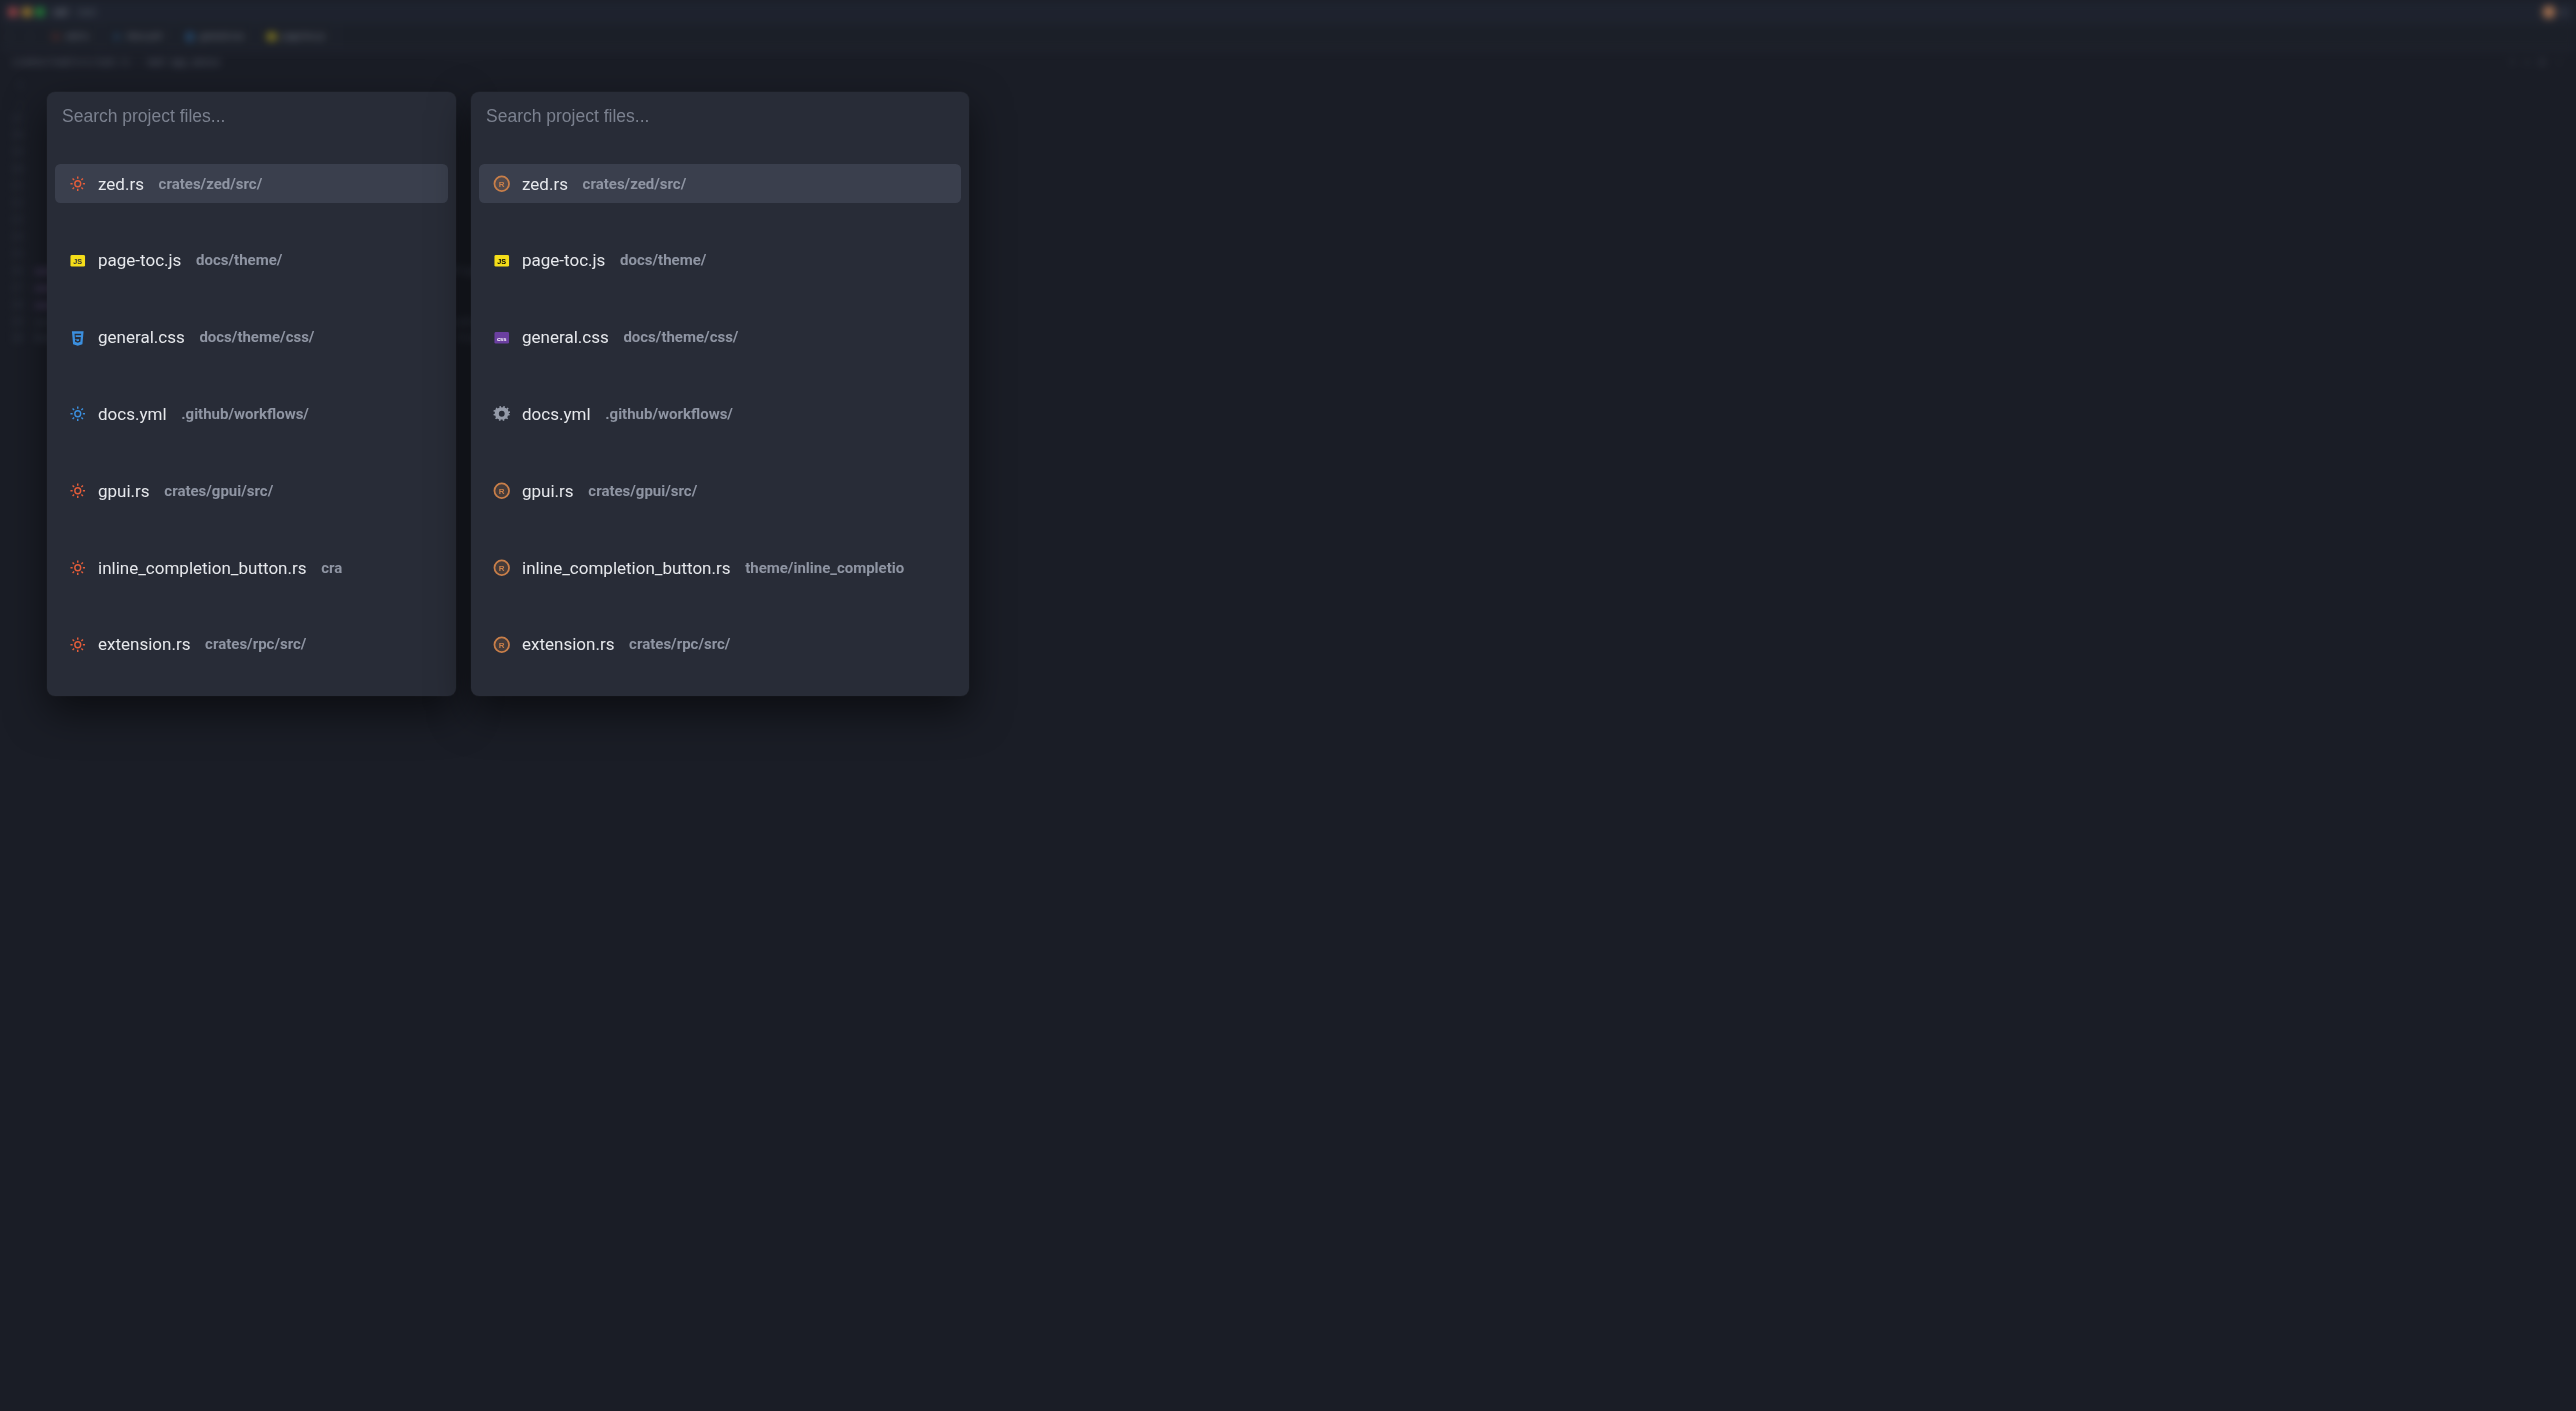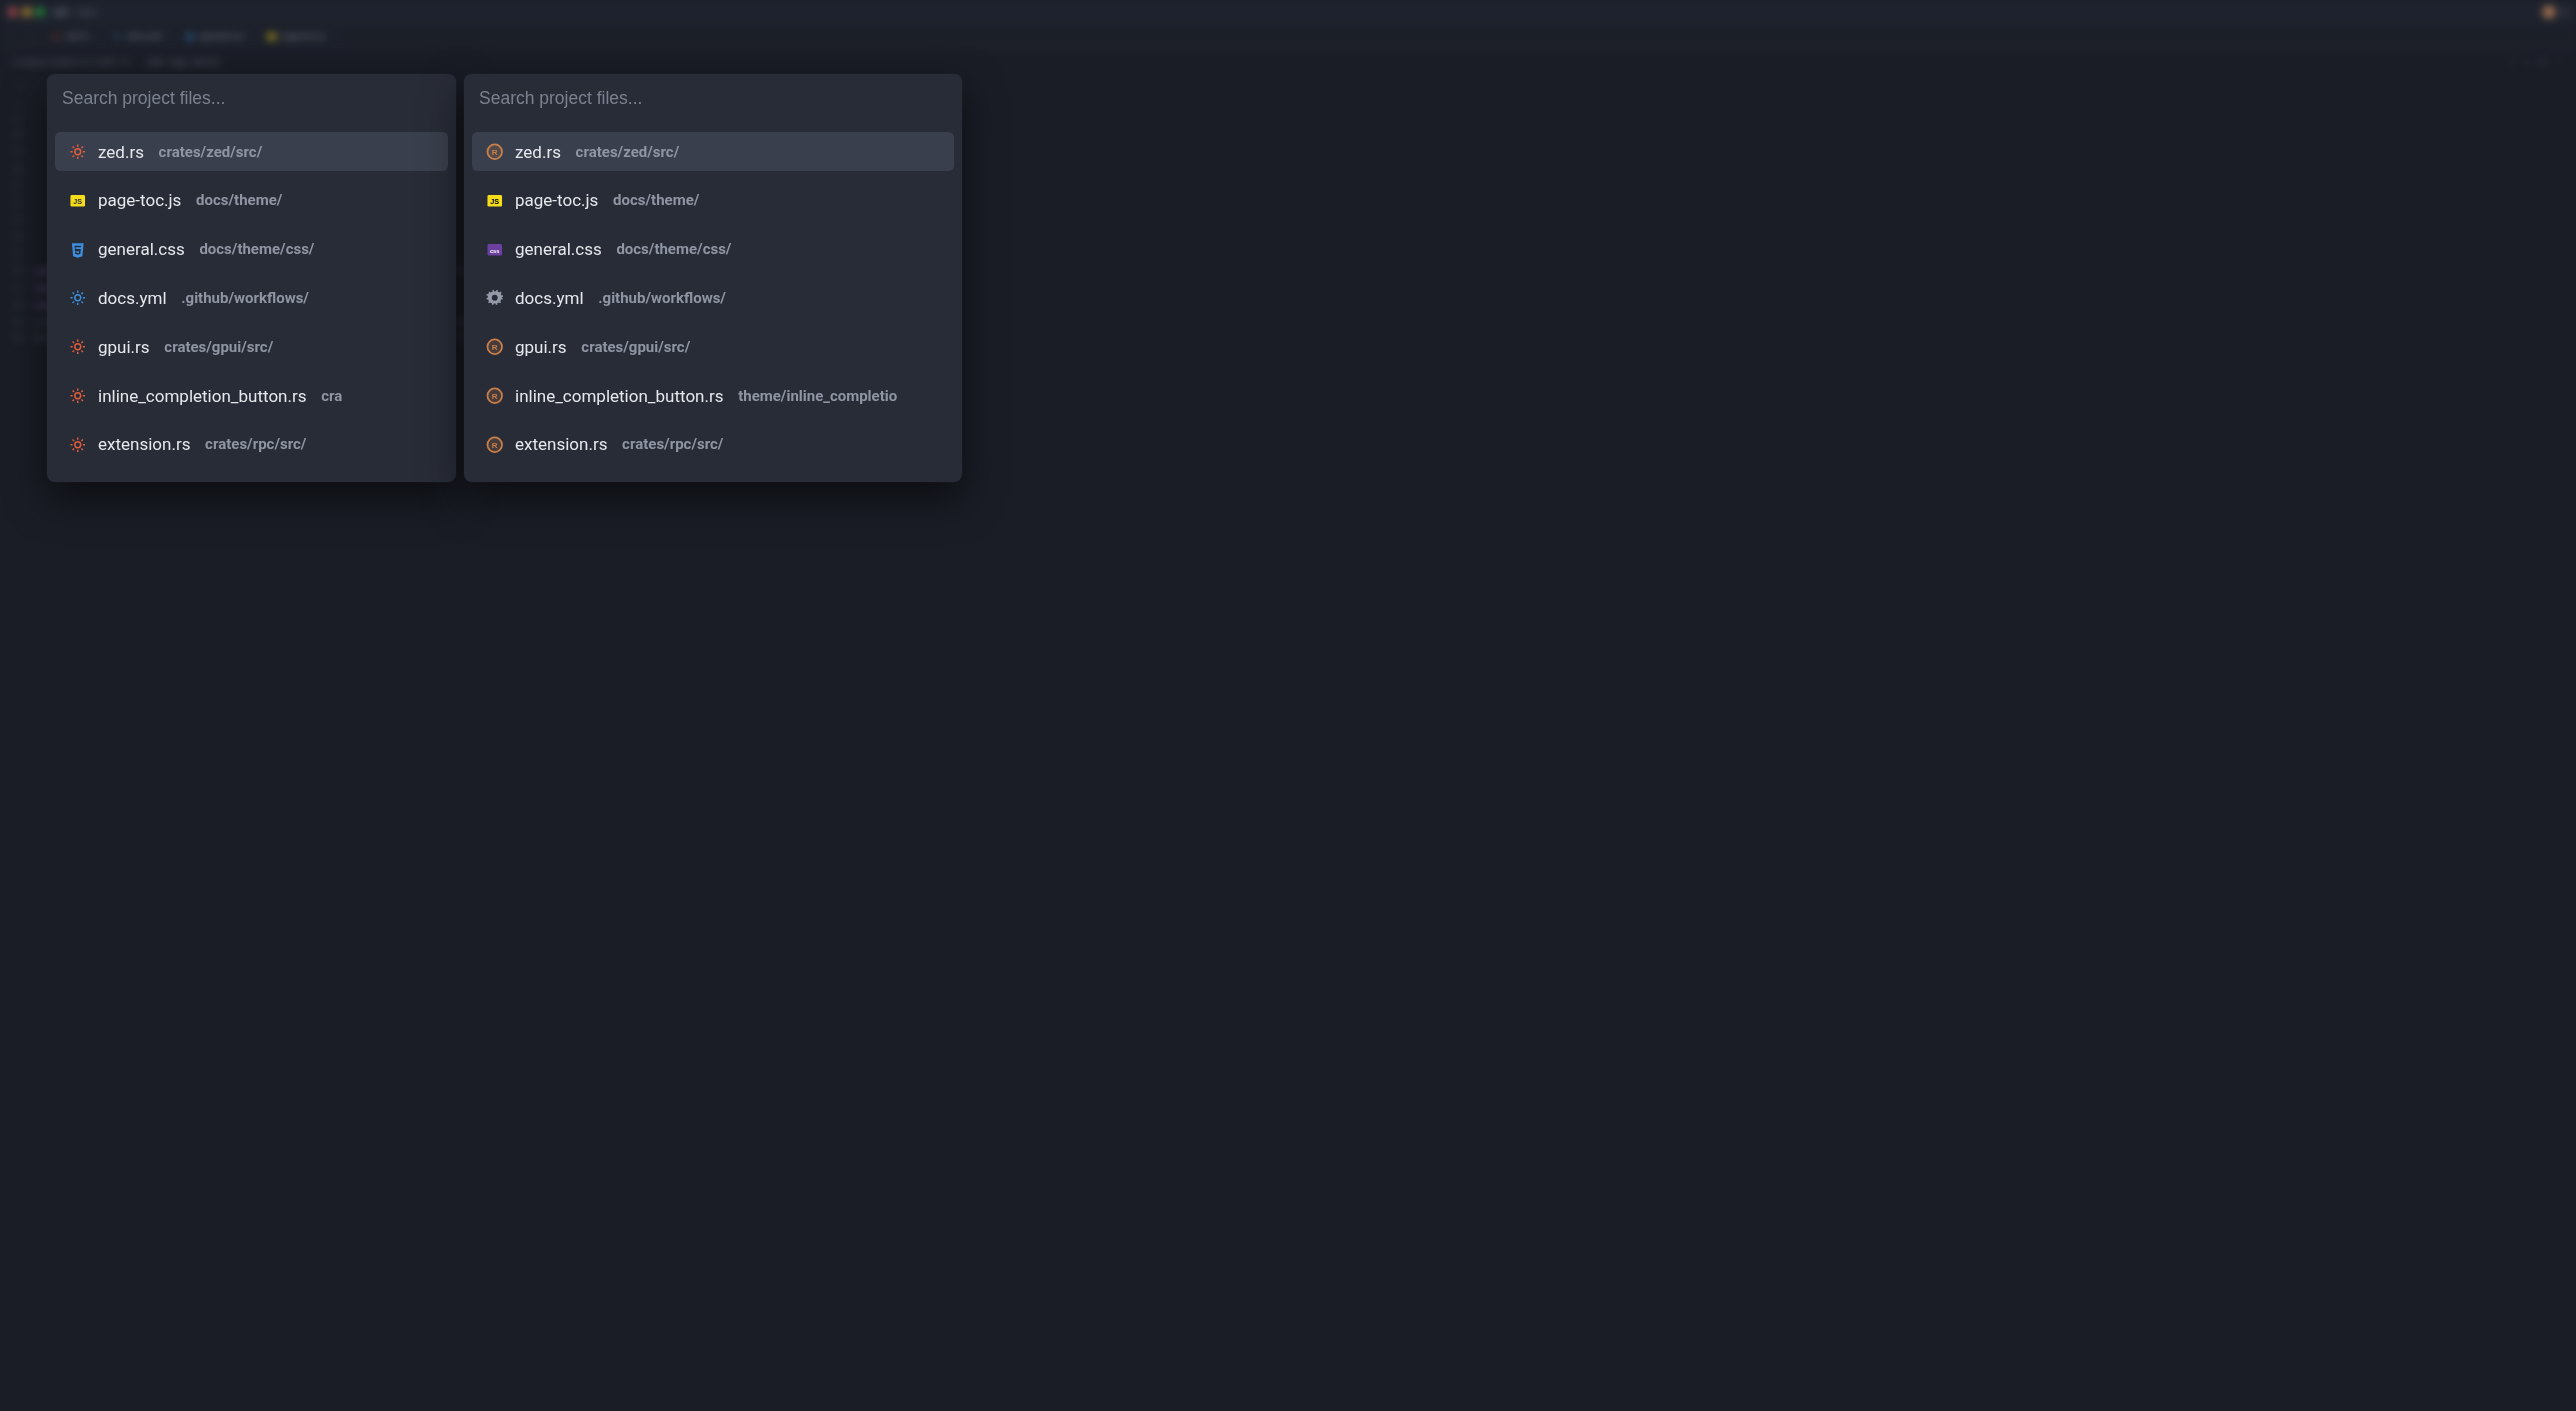--- a/index.html
+++ b/index.html
@@ -83,11 +83,11 @@
   
   .palettes {
     position: absolute;
-    top: 74px;
+    top: 92px;
     left: 47px;
     right: 34px;
     display: flex;
-    gap: 8px;
+    gap: 15px;
     z-index: 10;
   }
   .palette {

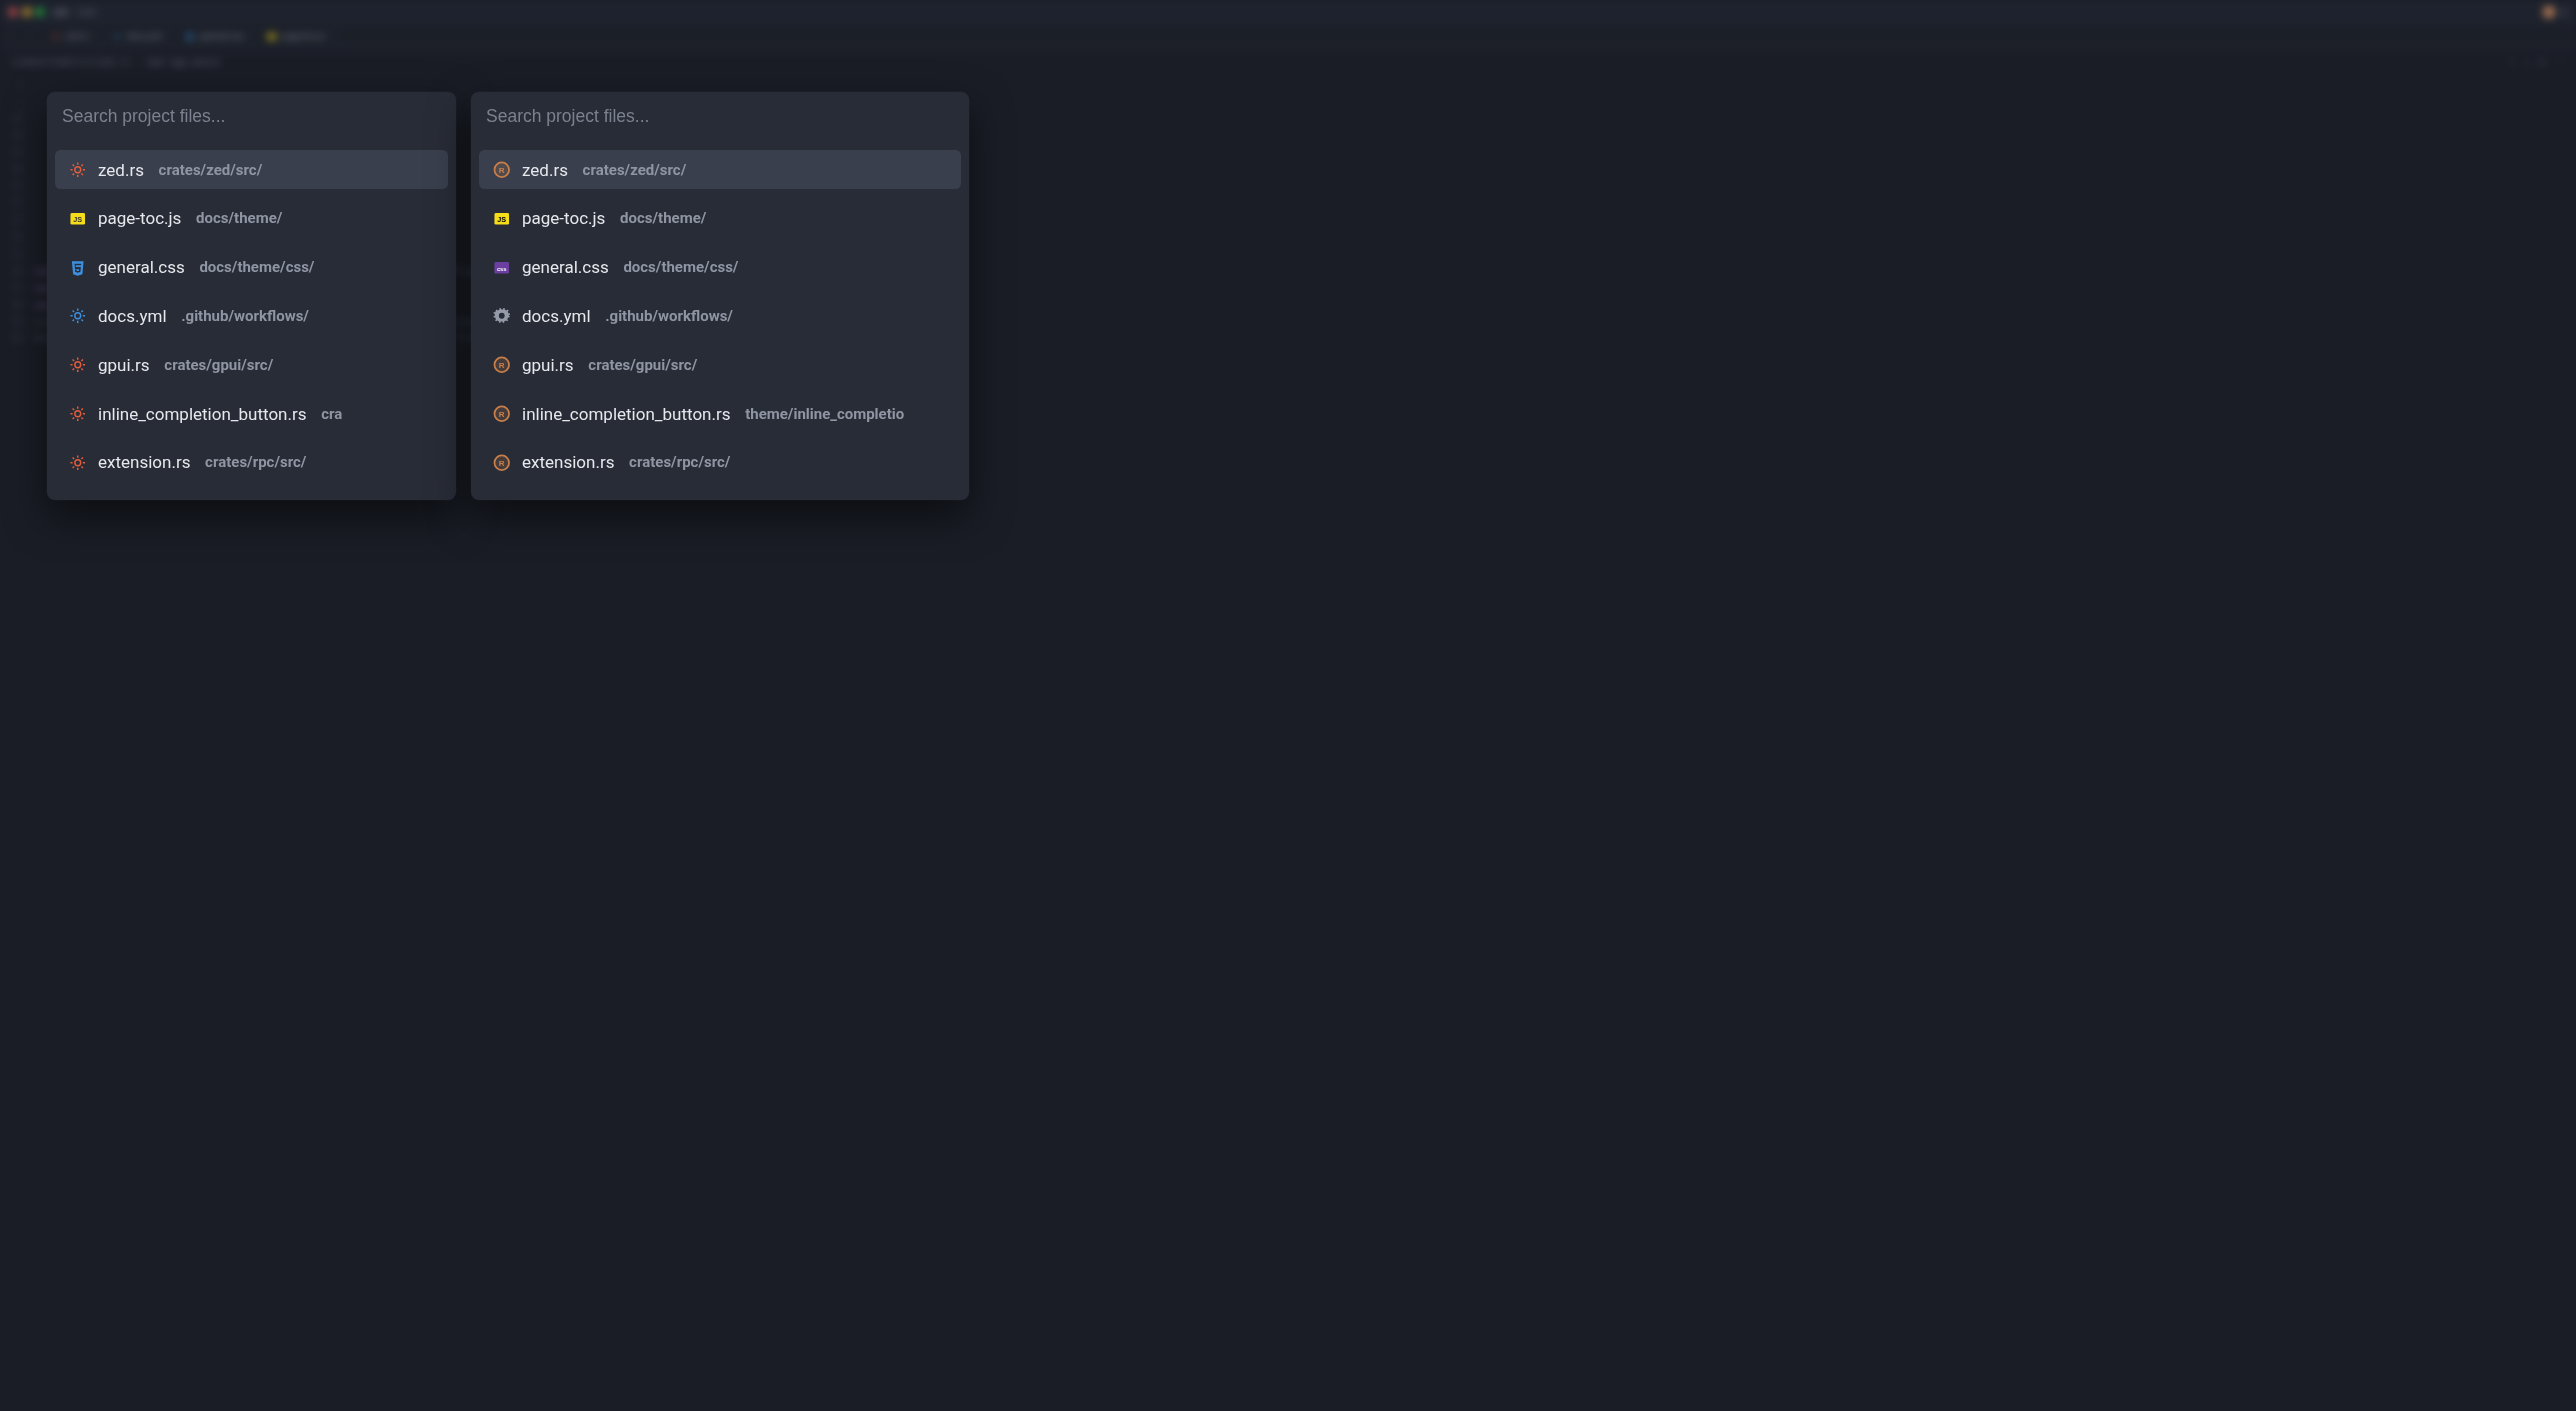--- a/index.html
+++ b/index.html
@@ -128,7 +128,7 @@
     gap: 12px;
     padding: 9.4px 13.5px;
     border-radius: 5.4px;
-    margin: 5px 4px;
+    margin: 19px 4px;
     white-space: nowrap;
     overflow: hidden;
   }

